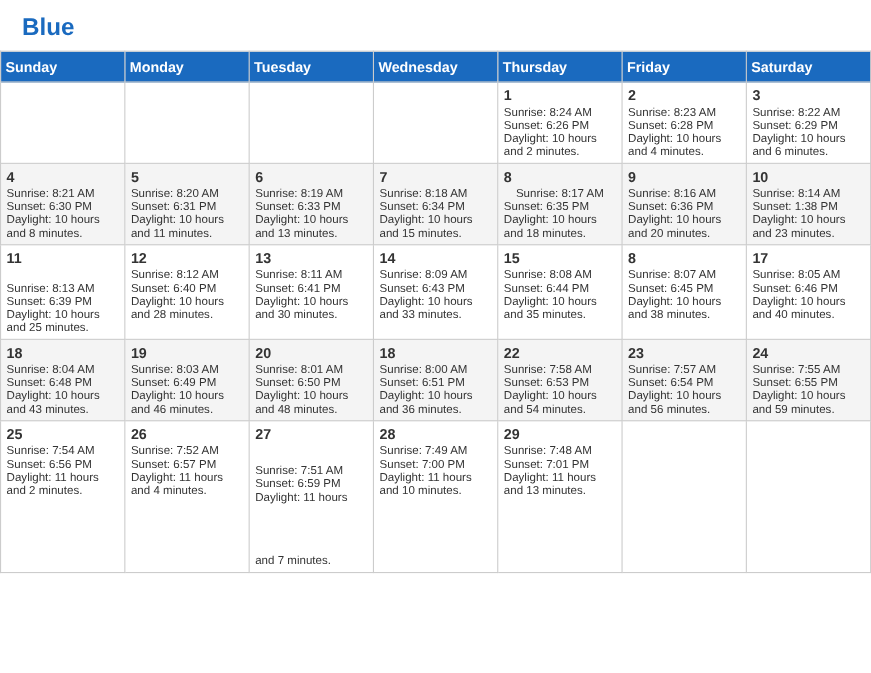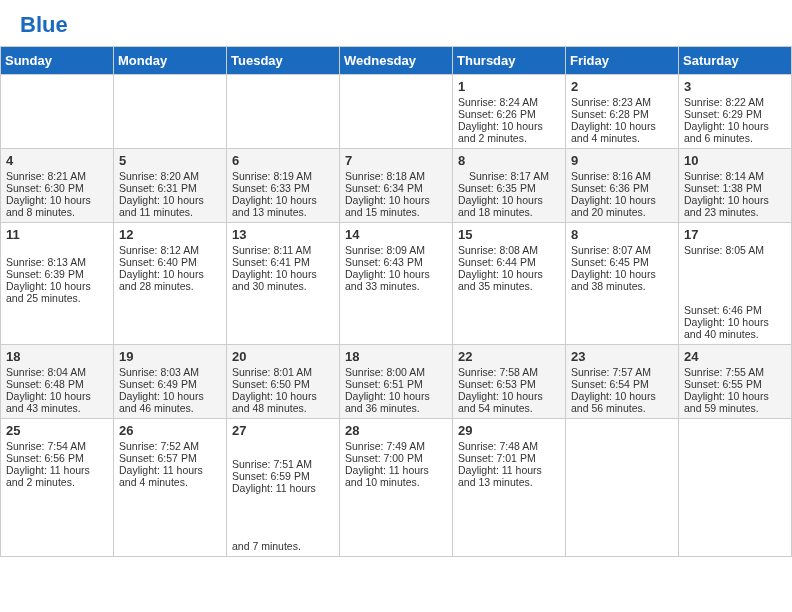--- a/index.html
+++ b/index.html
@@ -179,7 +179,7 @@
         <td>
           <span class="day-num">17</span>
           <span style="display: block;">Sunrise: 8:05 AM</span>
-          <span style="display: block; margin-top: 48px;">Sunset: 6:46 PM</span>
+          <span style="display: block;">Sunset: 6:46 PM</span>
           <span style="display: block;">Daylight: 10 hours</span>
           <span style="display: block;">and 40 minutes.</span>
         </td>

